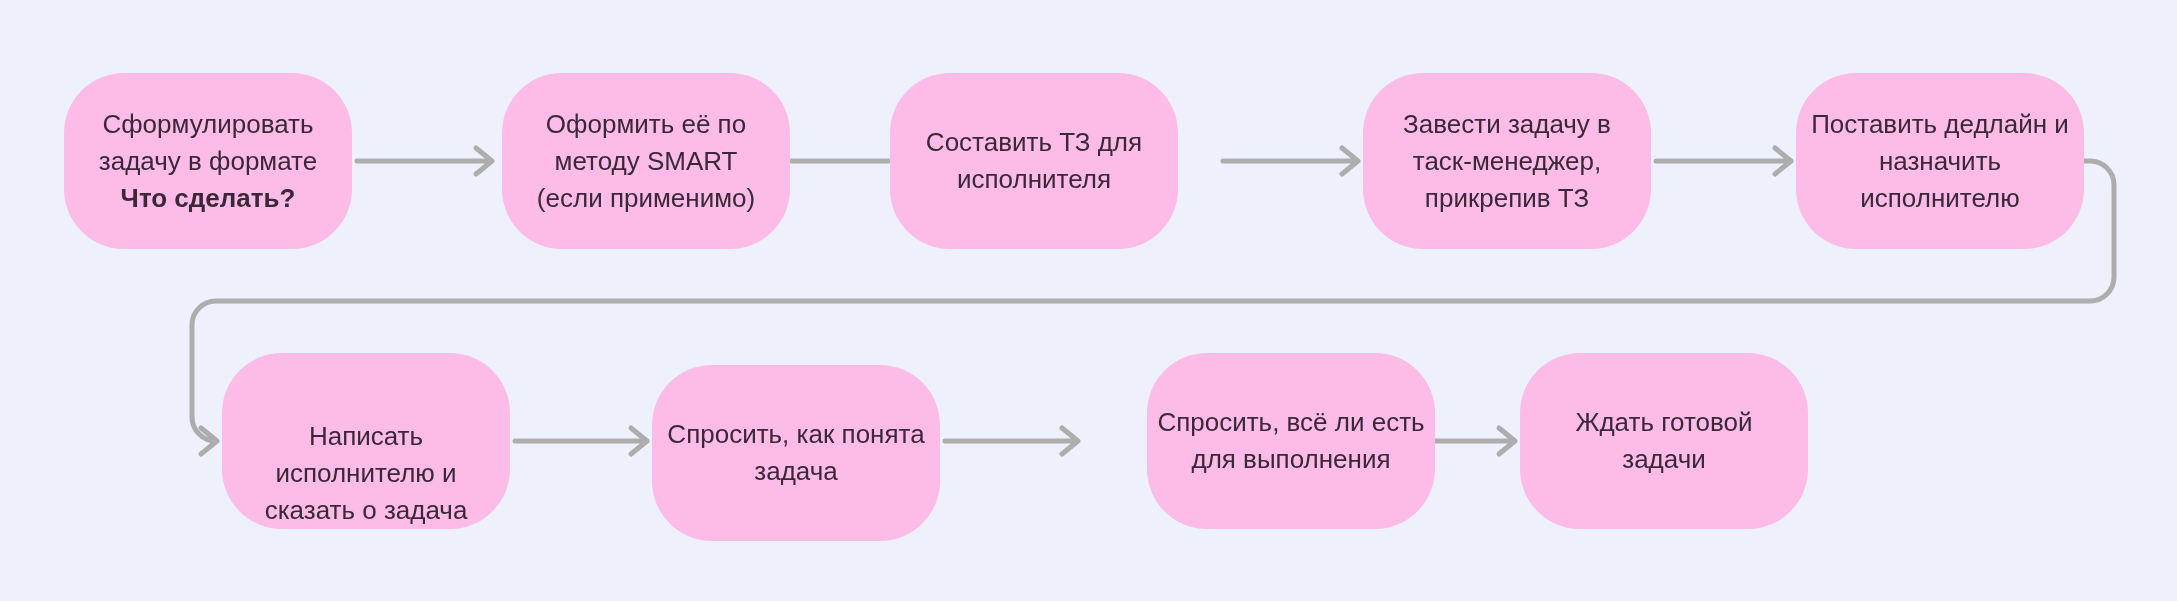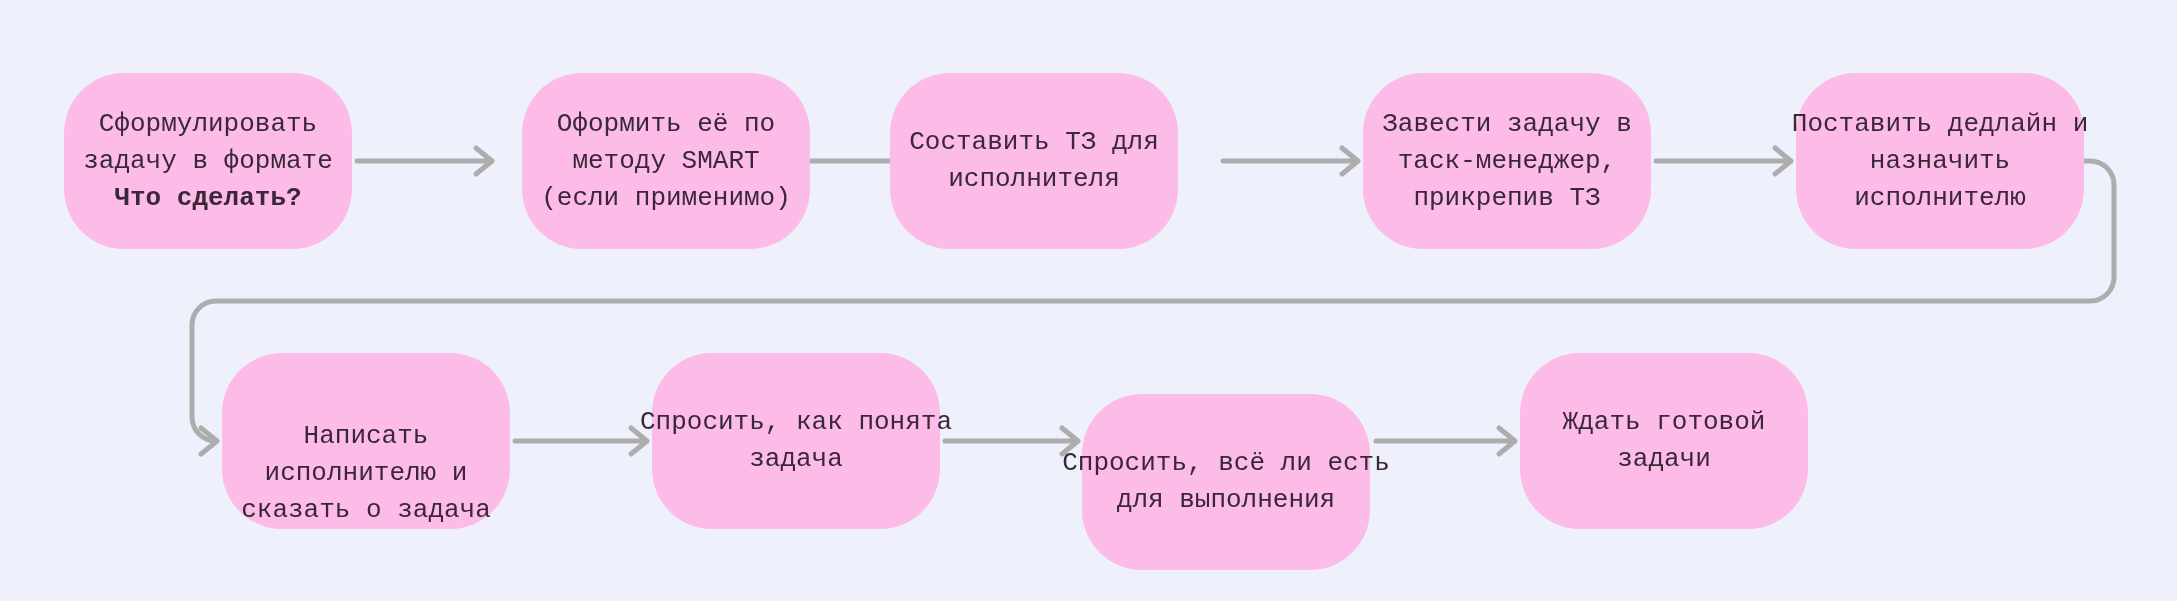--- a/index.html
+++ b/index.html
@@ -15,7 +15,7 @@
     width: 2177px;
     height: 584px;
     background: var(--bg);
-    font-family: Liberation Mono, monospace;
+    font-family: Liberation Sans, sans-serif;
     overflow: hidden;
   }
   .connector-layer {

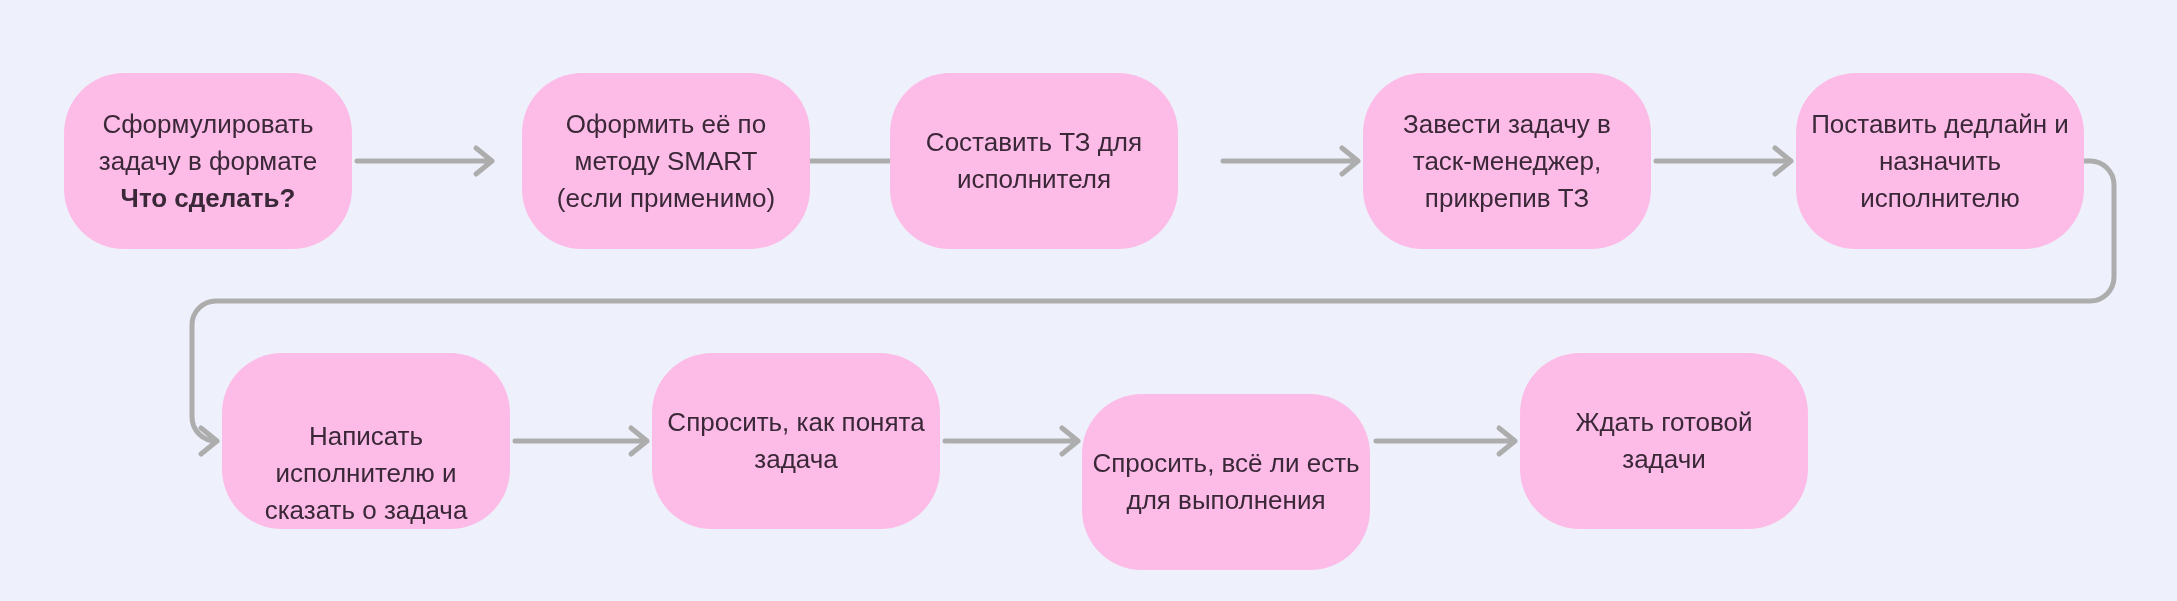--- a/index.html
+++ b/index.html
@@ -54,7 +54,7 @@
   }
   .node-label.bold { font-weight: 700; }
   .n1 { left: 64px; }
-  .n2 { left: 522px; }
+  .n2 { left: 502px; }
   .n3 { left: 890px; }
   .n4 { left: 1363px; }
   .n5 { left: 1796px; }

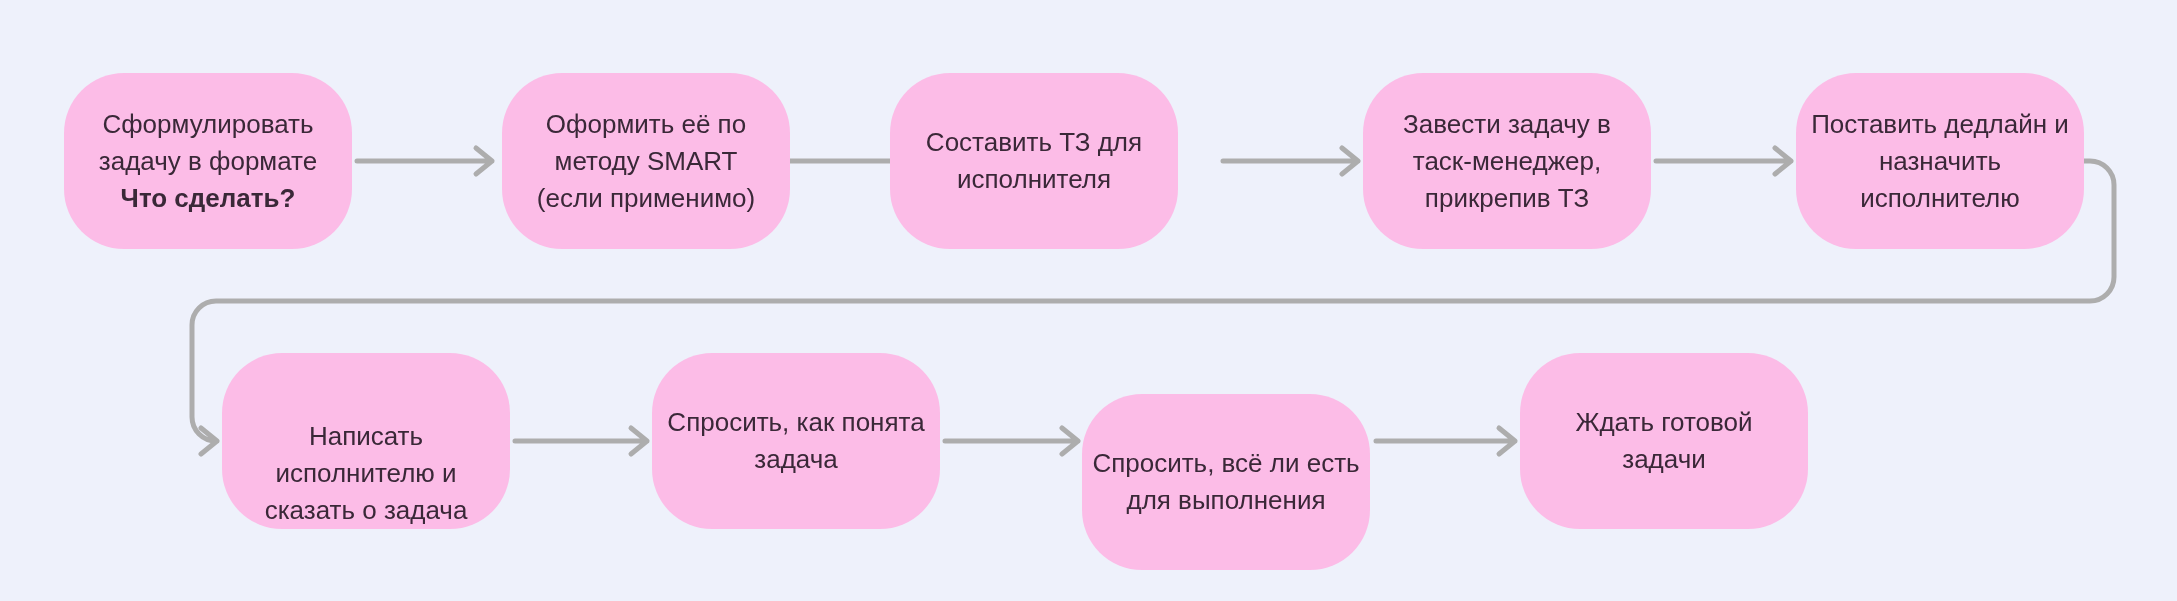--- a/index.html
+++ b/index.html
@@ -59,7 +59,7 @@
   .n4 { left: 1363px; }
   .n5 { left: 1796px; }
   .n6 { left: 222px; justify-content: flex-end; }
-  .n7 { left: 652px; }
+  .n7 { left: 652px; margin-top: 12px; }
   .n8 { left: 1082px; margin-top: 41px; }
   .n9 { left: 1520px; align-items: center; }
 </style>

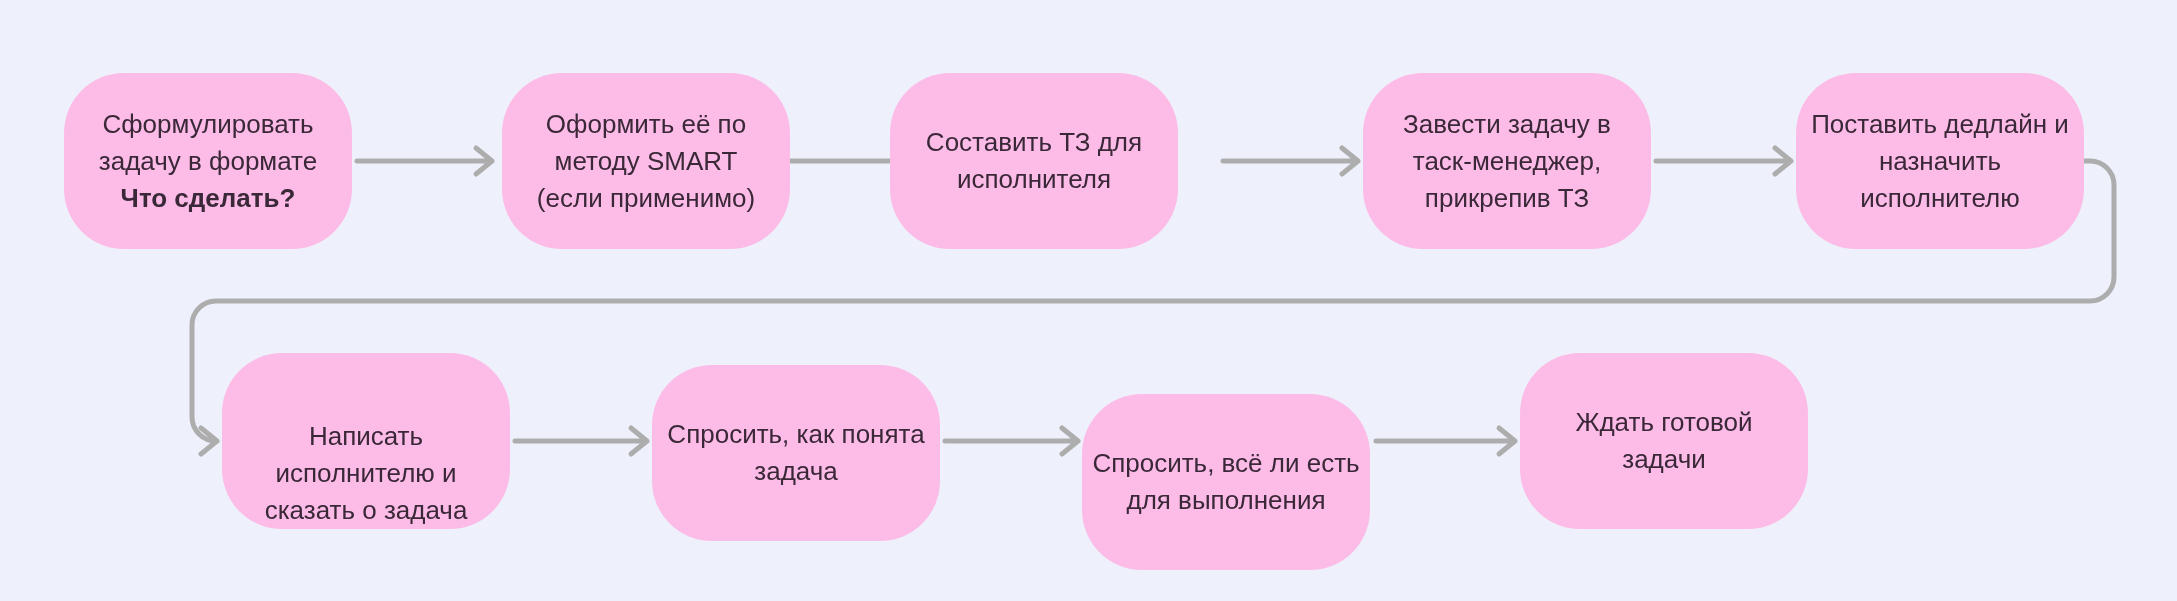--- a/index.html
+++ b/index.html
@@ -60,7 +60,7 @@
   .n5 { left: 1796px; }
   .n6 { left: 222px; justify-content: flex-end; }
   .n7 { left: 652px; margin-top: 12px; }
-  .n8 { left: 1082px; margin-top: 41px; }
+  .n8 { left: 1147px; }
   .n9 { left: 1520px; align-items: center; }
 </style>
 </head>

